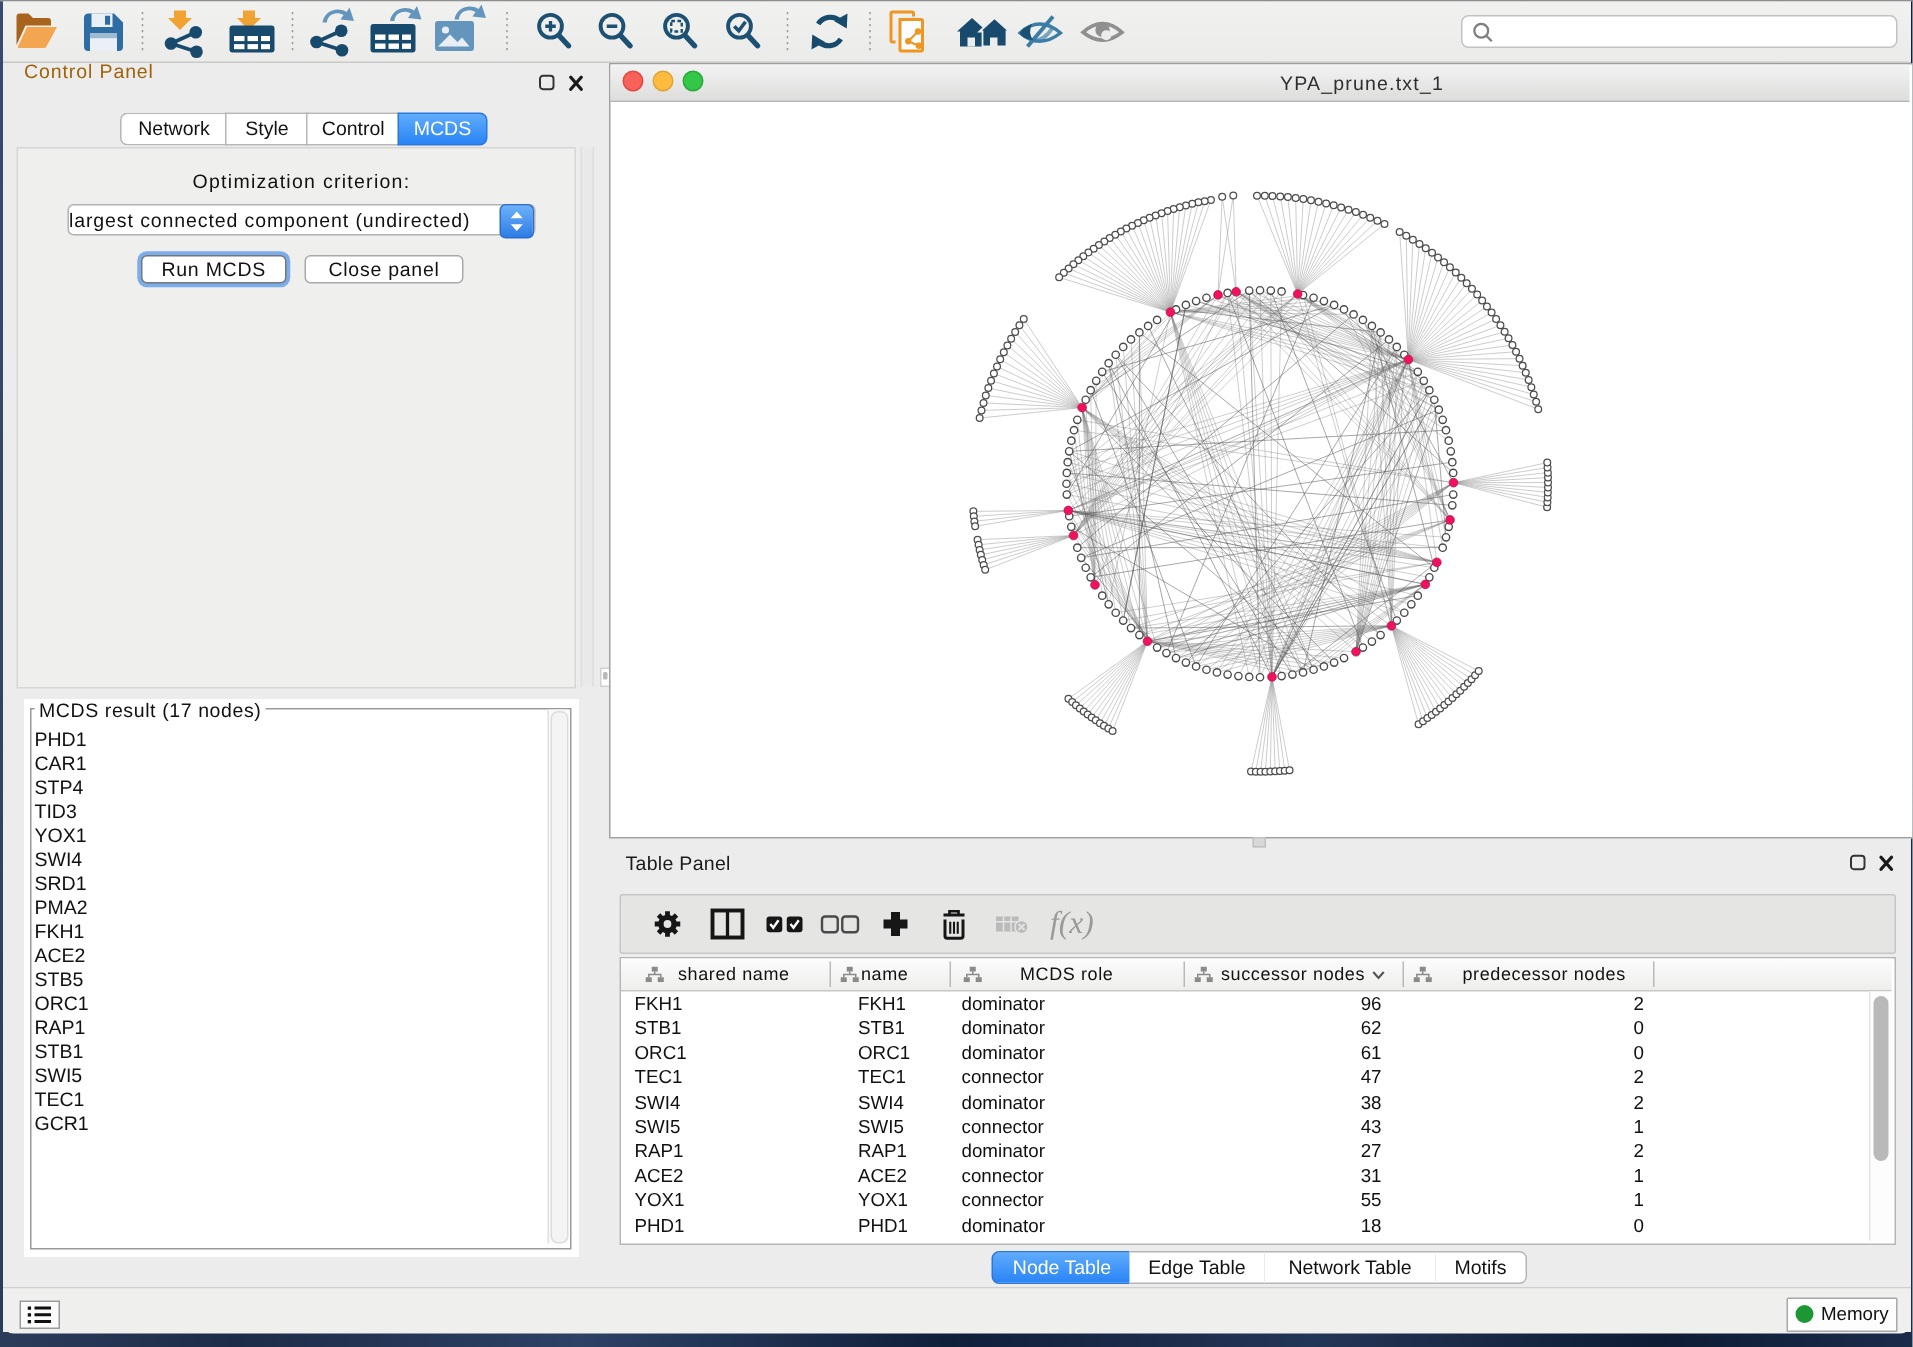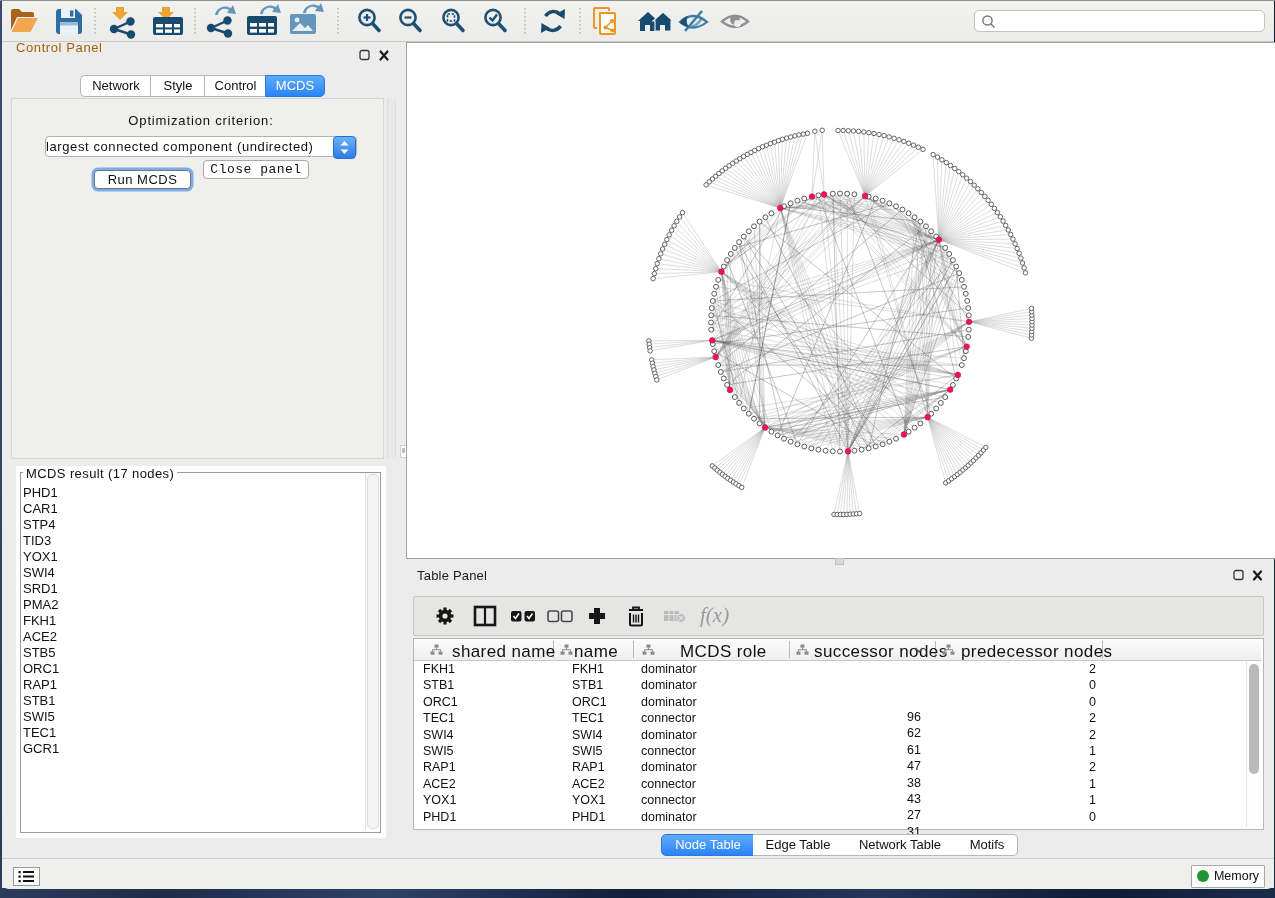--- a/index.html
+++ b/index.html
@@ -257,6 +257,12 @@
   </div>
 
 <div class="abs" id="net-win">
+  <div class="abs" id="net-title">
+    <div class="tl" style="left:7.5px;background:#f8605a;border:0.5px solid #e14942"></div>
+    <div class="tl" style="left:27.5px;background:#fdbc40;border:0.5px solid #e0a433"></div>
+    <div class="tl" style="left:47.5px;background:#33c748;border:0.5px solid #2aa93c"></div>
+    <div class="t">YPA_prune.txt_1</div>
+  </div>
   <svg class="abs" style="left:0;top:25px" width="866" height="489" viewBox="0 0 866 488">
 <g stroke="#6e6e6e" stroke-opacity="0.38" stroke-width="0.6" fill="none">
 <path d="M373.3 139.6L495.4 141.1"></path>

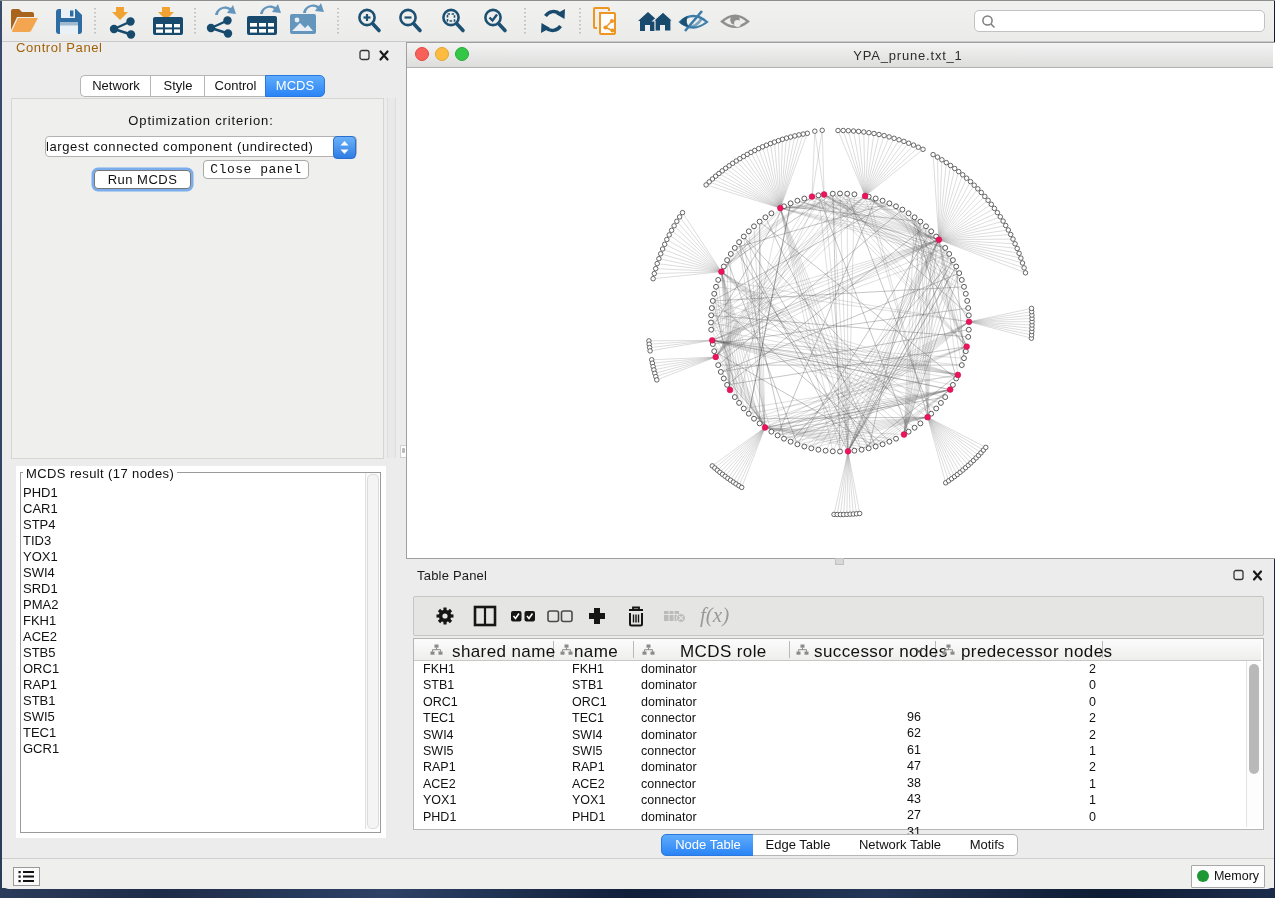--- a/index.html
+++ b/index.html
@@ -26,7 +26,7 @@
     font-size:13px;letter-spacing:0.5px;color:#111;text-align:center;}
   #btn-run{left:94px;top:170px;width:95px;height:17px;line-height:17px;
     box-shadow:0 0 0 2.5px rgba(110,165,235,0.9);border-color:#777;}
-  #btn-close{left:203px;top:160px;width:104px;height:17px;line-height:17px;font-family:Liberation Mono, monospace;}
+  #btn-close{left:203px;top:170px;width:104px;height:17px;line-height:17px;}
   #mcds-box{left:16px;top:466px;width:370px;height:372px;background:#fff;}
   #mcds-fs{left:20px;top:472px;width:359px;height:359px;border:1px solid #9a9a9a;}
   #mcds-legend{left:23px;top:466px;background:#fff;padding:0 3px;font-size:13px;letter-spacing:0.4px;color:#111;}

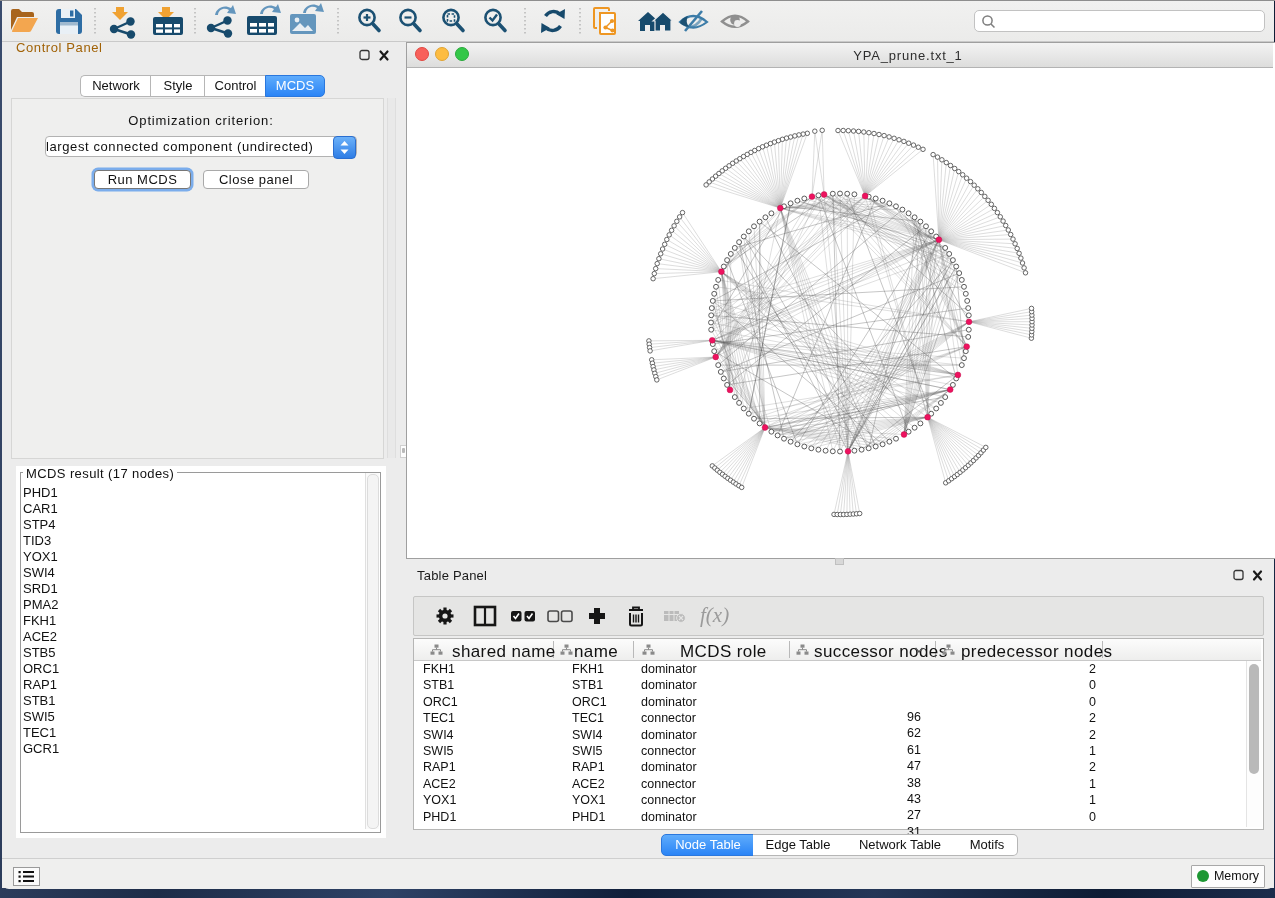--- a/index.html
+++ b/index.html
@@ -48,7 +48,7 @@
   #tp-toolbar{left:413px;top:596px;width:849px;height:38px;background:#e5e5e4;border:1px solid #c6c6c5;border-radius:2px;}
   #tp-table{left:413px;top:638px;width:849px;height:190px;background:#fff;border:1px solid #b6b6b5;}
   #tp-head{position:absolute;left:0;top:0;width:847px;height:21px;
-     background:linear-gradient(#fcfcfc,#eeeeed);border-bottom:1px solid #c8c8c8;font-size:17px;letter-spacing:0.4px;color:#111;}
+     background:linear-gradient(#fcfcfc,#eeeeed);border-bottom:1px solid #c8c8c8;font-size:12px;letter-spacing:0.4px;color:#111;}
   .col-sep{position:absolute;top:2px;height:17px;width:0;border-left:1px solid #b9b9b9;}
   .hicon{position:absolute;top:5px;}
   .rows{position:absolute;left:0;top:23px;width:832px;font-size:12.5px;color:#111;}

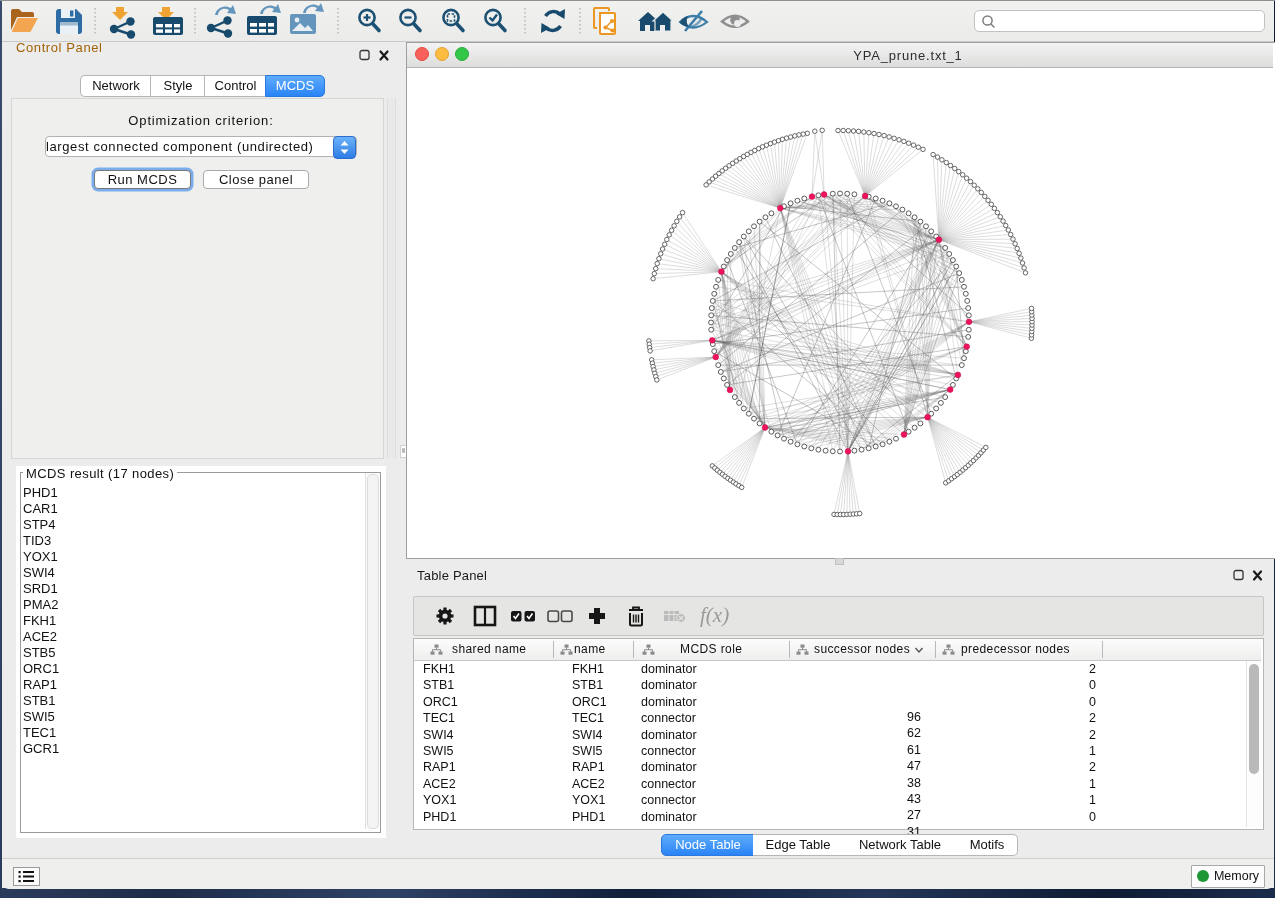--- a/index.html
+++ b/index.html
@@ -1070,7 +1070,7 @@
 <rect x="8.5" y="7.5" width="4" height="3.2" fill="#8a8a8a"></rect>
 <path d="M6.5 3.7 L6.5 5.7 M2.5 7.5 L2.5 5.7 L10.5 5.7 L10.5 7.5" stroke="#8a8a8a" fill="none"></path>
 </svg>
-  <span style="position:absolute;left:547px;top:3px">predecessor nodes</span>
+  <span style="position:absolute;left:561px;top:3px">predecessor nodes</span>
  </div>
  <div class="rows">
   <div class="row" style="top:0.0px">

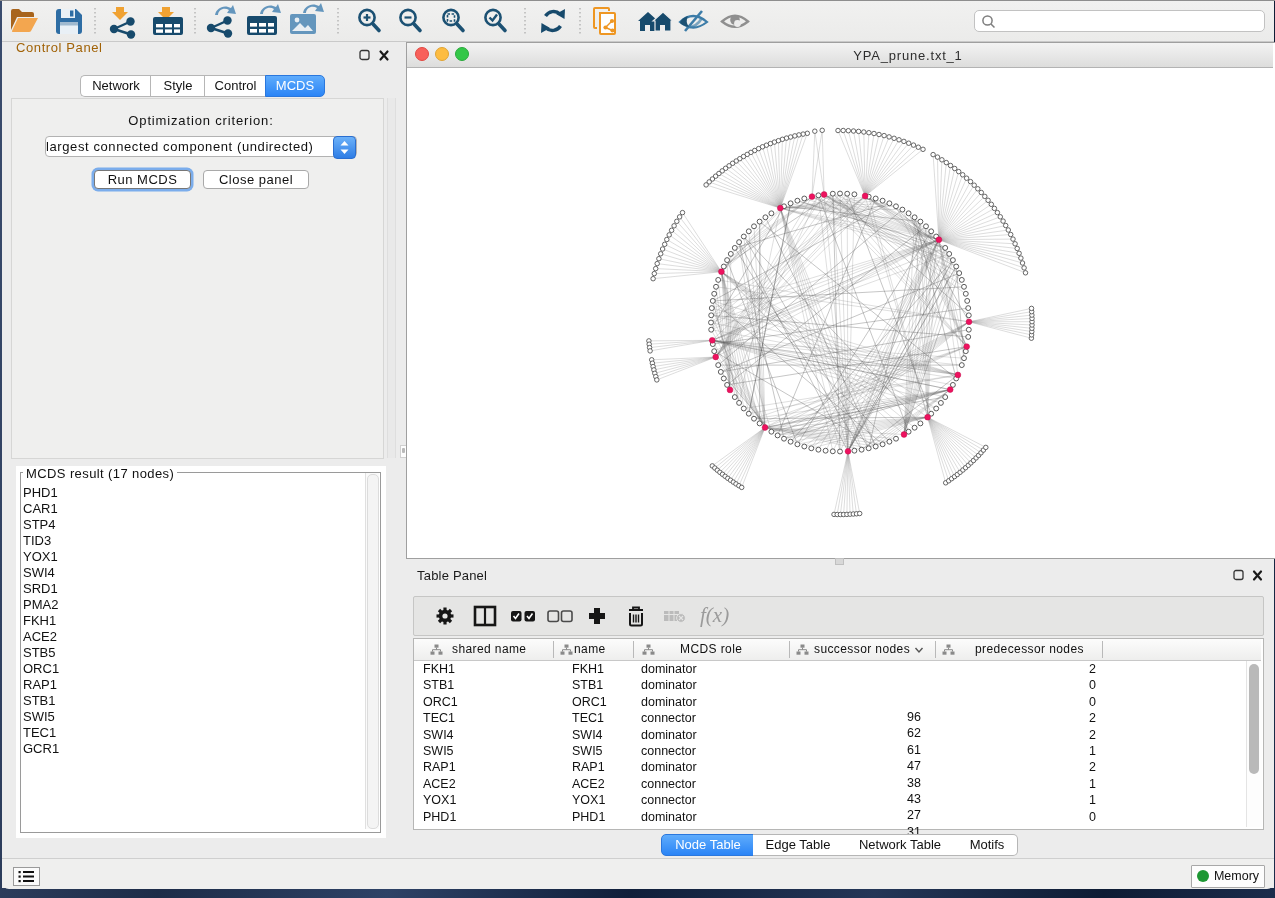--- a/index.html
+++ b/index.html
@@ -54,7 +54,7 @@
   .rows{position:absolute;left:0;top:23px;width:832px;font-size:12.5px;color:#111;}
   .row{position:absolute;height:16.4px;width:100%;}
   .c1{position:absolute;left:9px;} .c2{position:absolute;left:158px;} .c3{position:absolute;left:227px;}
-  .c4{position:absolute;left:360px;width:147px;text-align:right;margin-top:48px;} .c5{position:absolute;left:530px;width:152px;text-align:right;}
+  .c4{position:absolute;left:360px;width:147px;text-align:right;} .c5{position:absolute;left:530px;width:152px;text-align:right;}
   #tp-scroll{position:absolute;right:1px;top:22px;width:15px;height:166px;background:#fdfdfd;border-left:1px solid #e4e4e4;}
   #tp-thumb{position:absolute;left:2px;top:3px;width:10px;height:110px;background:#b9b9b9;border-radius:5px;}
   

